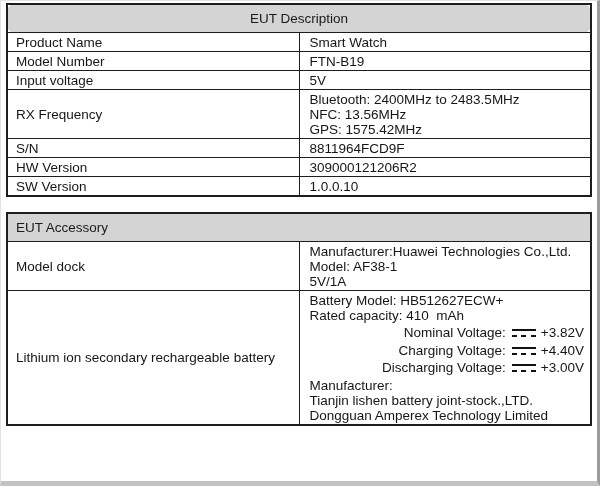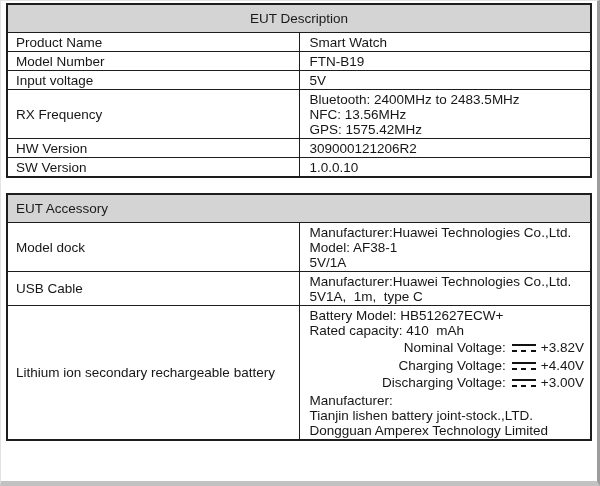--- a/index.html
+++ b/index.html
@@ -33,7 +33,7 @@
     padding: 6px 8px;
     color: #1a1a1a;
   }
-  th.section.center { text-align: center; }
+  th.section.center { text-align: center; border-radius: 8px; }
   th.section.left   { text-align: left; }
   td.label {
     width: 198px;

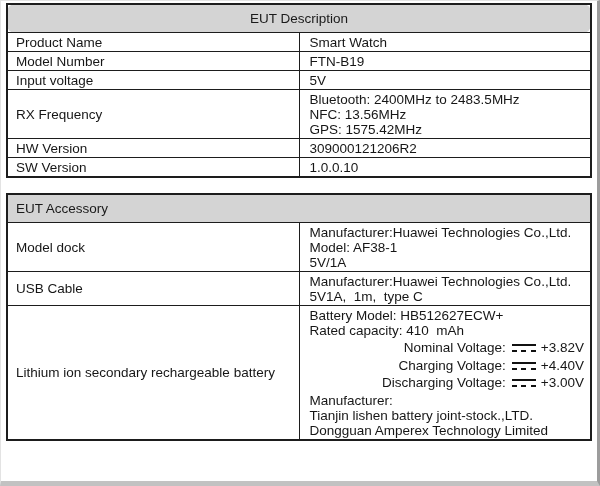--- a/index.html
+++ b/index.html
@@ -103,6 +103,12 @@
           </td>
         </tr>
         <tr>
+          <td class="label">S/N</td>
+          <td class="value">
+            <div class="line">8811964FCD9F</div>
+          </td>
+        </tr>
+        <tr>
           <td class="label">HW Version</td>
           <td class="value">
             <div class="line">309000121206R2</div>

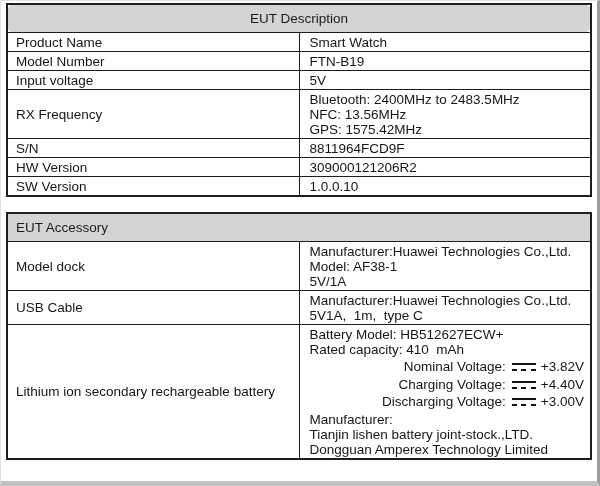--- a/index.html
+++ b/index.html
@@ -139,13 +139,6 @@
           </td>
         </tr>
         <tr>
-          <td class="label">USB Cable</td>
-          <td class="value">
-            <div class="line">Manufacturer:Huawei Technologies Co.,Ltd.</div>
-            <div class="line">5V1A,  1m,  type C</div>
-          </td>
-        </tr>
-        <tr>
           <td class="label">Lithium ion secondary rechargeable battery</td>
           <td class="value">
             <div class="line">Battery Model: HB512627ECW+</div>

